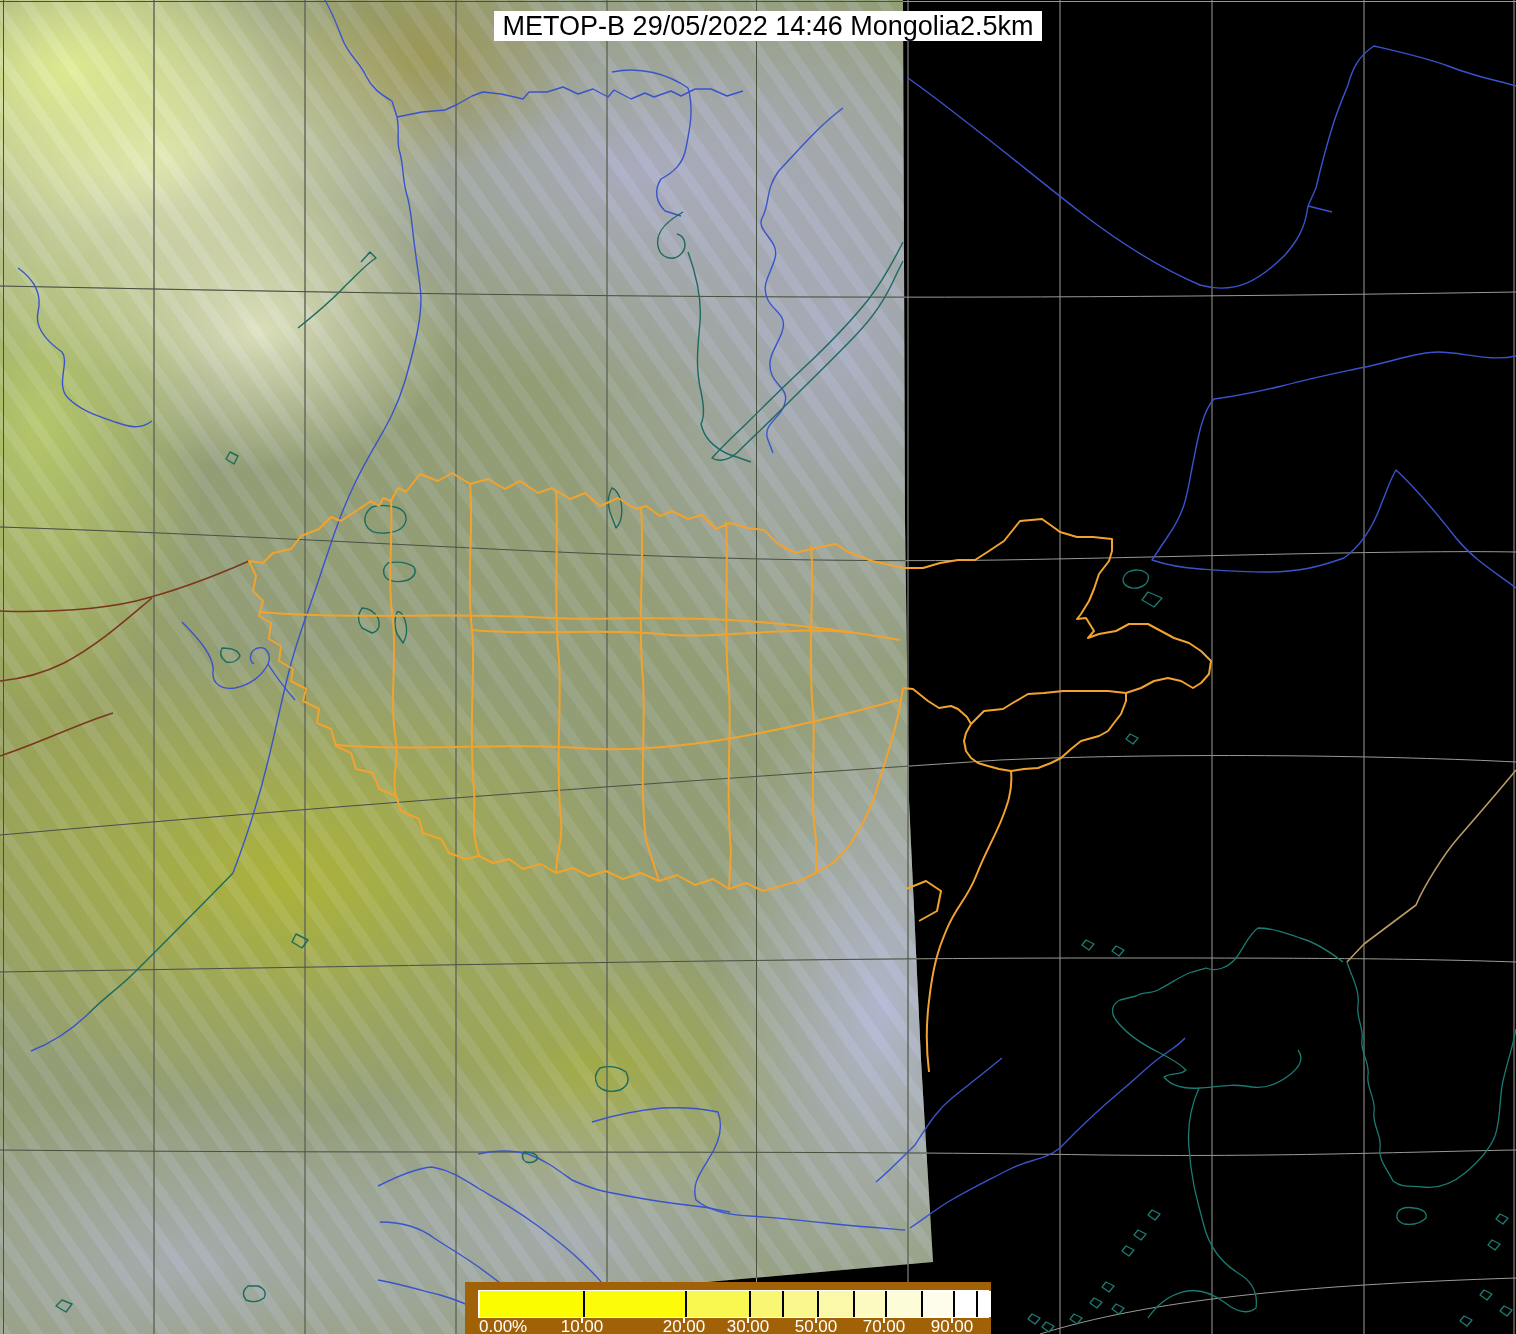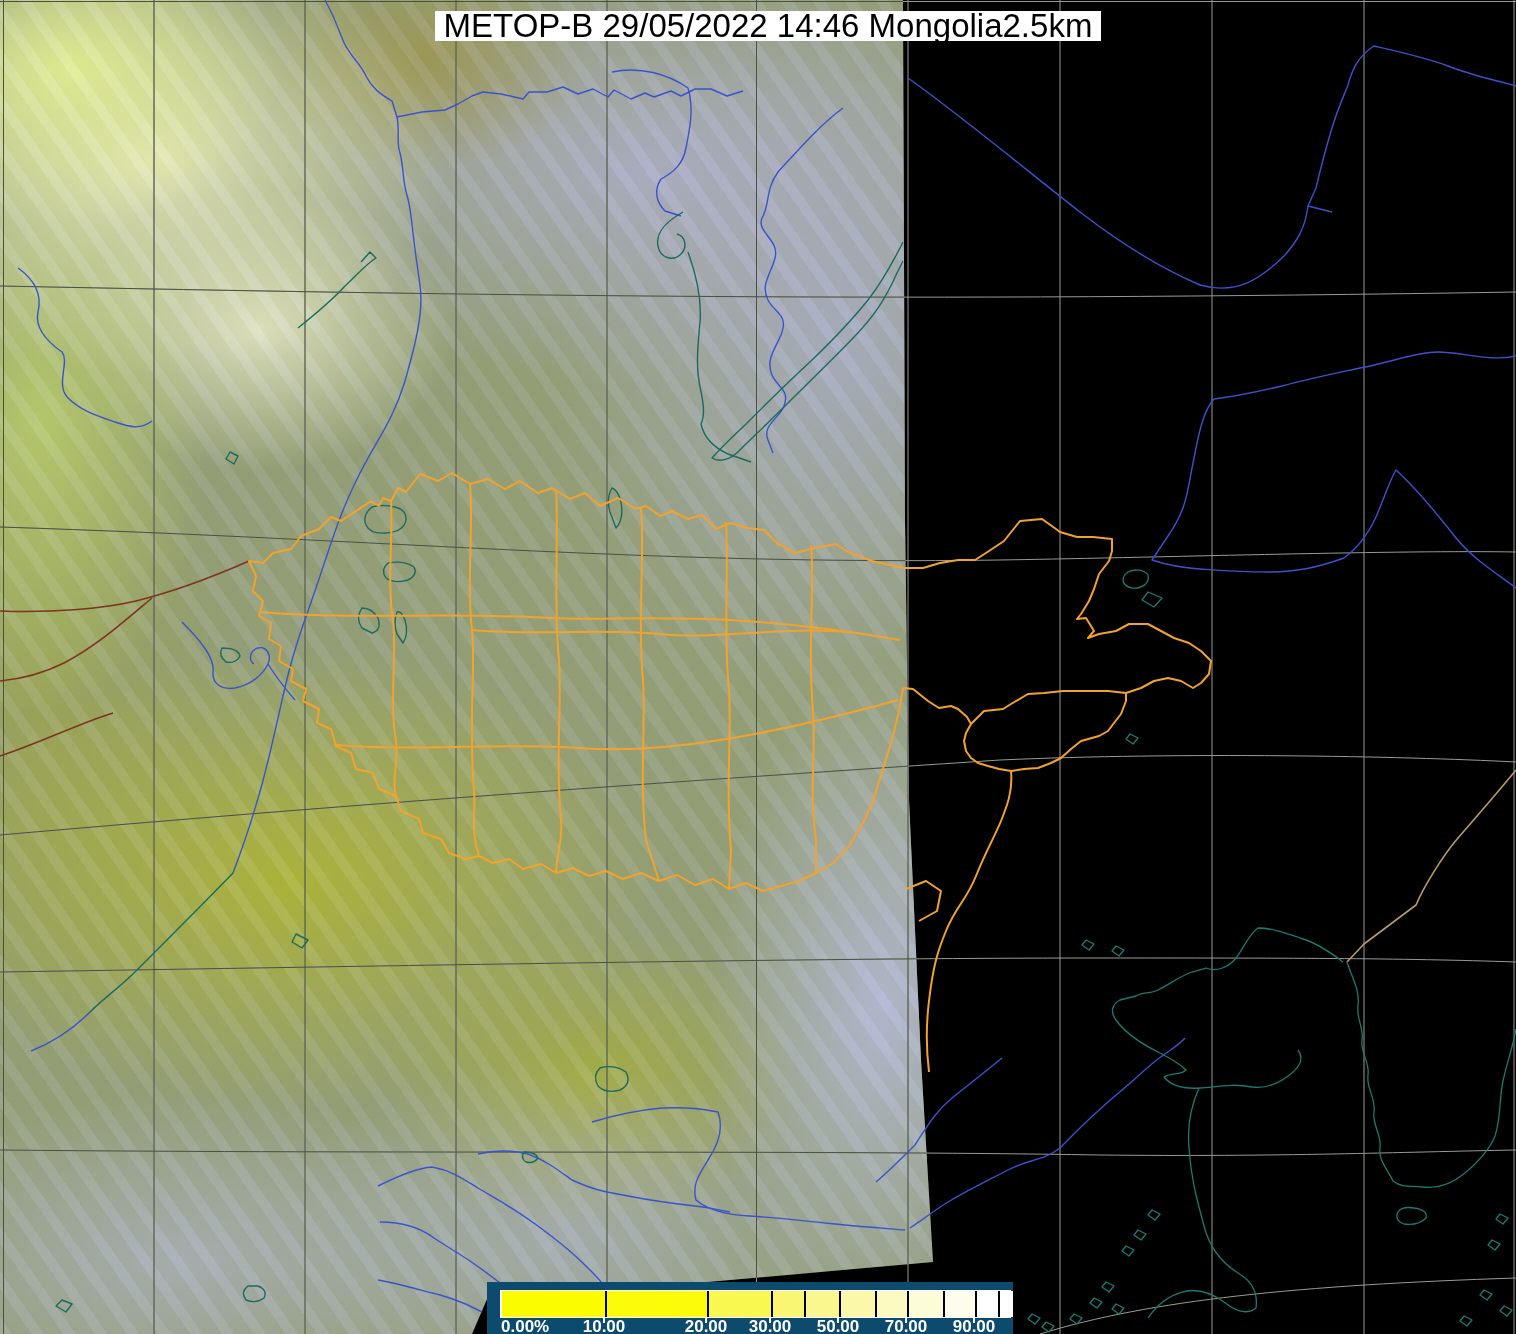--- a/index.html
+++ b/index.html
@@ -27,7 +27,7 @@
   }
   .overlay{position:absolute;inset:0;}
   .titlebox{position:absolute;top:11px;left:0;width:100%;text-align:center;line-height:0;}
-  .titlebox .tline{display:inline-block;background:#fff;color:#000;font-size:33px;line-height:30px;
+  .titlebox .tline{display:inline-block;background:#fff;color:#000;font-size:27px;line-height:30px;
                    padding:0 9px;white-space:nowrap;margin-left:20px;}
   .cb-backdrop{position:absolute;background:#000;}
   .cb-bar{position:absolute;border:1px solid #fff;box-sizing:content-box;background:#fff;}

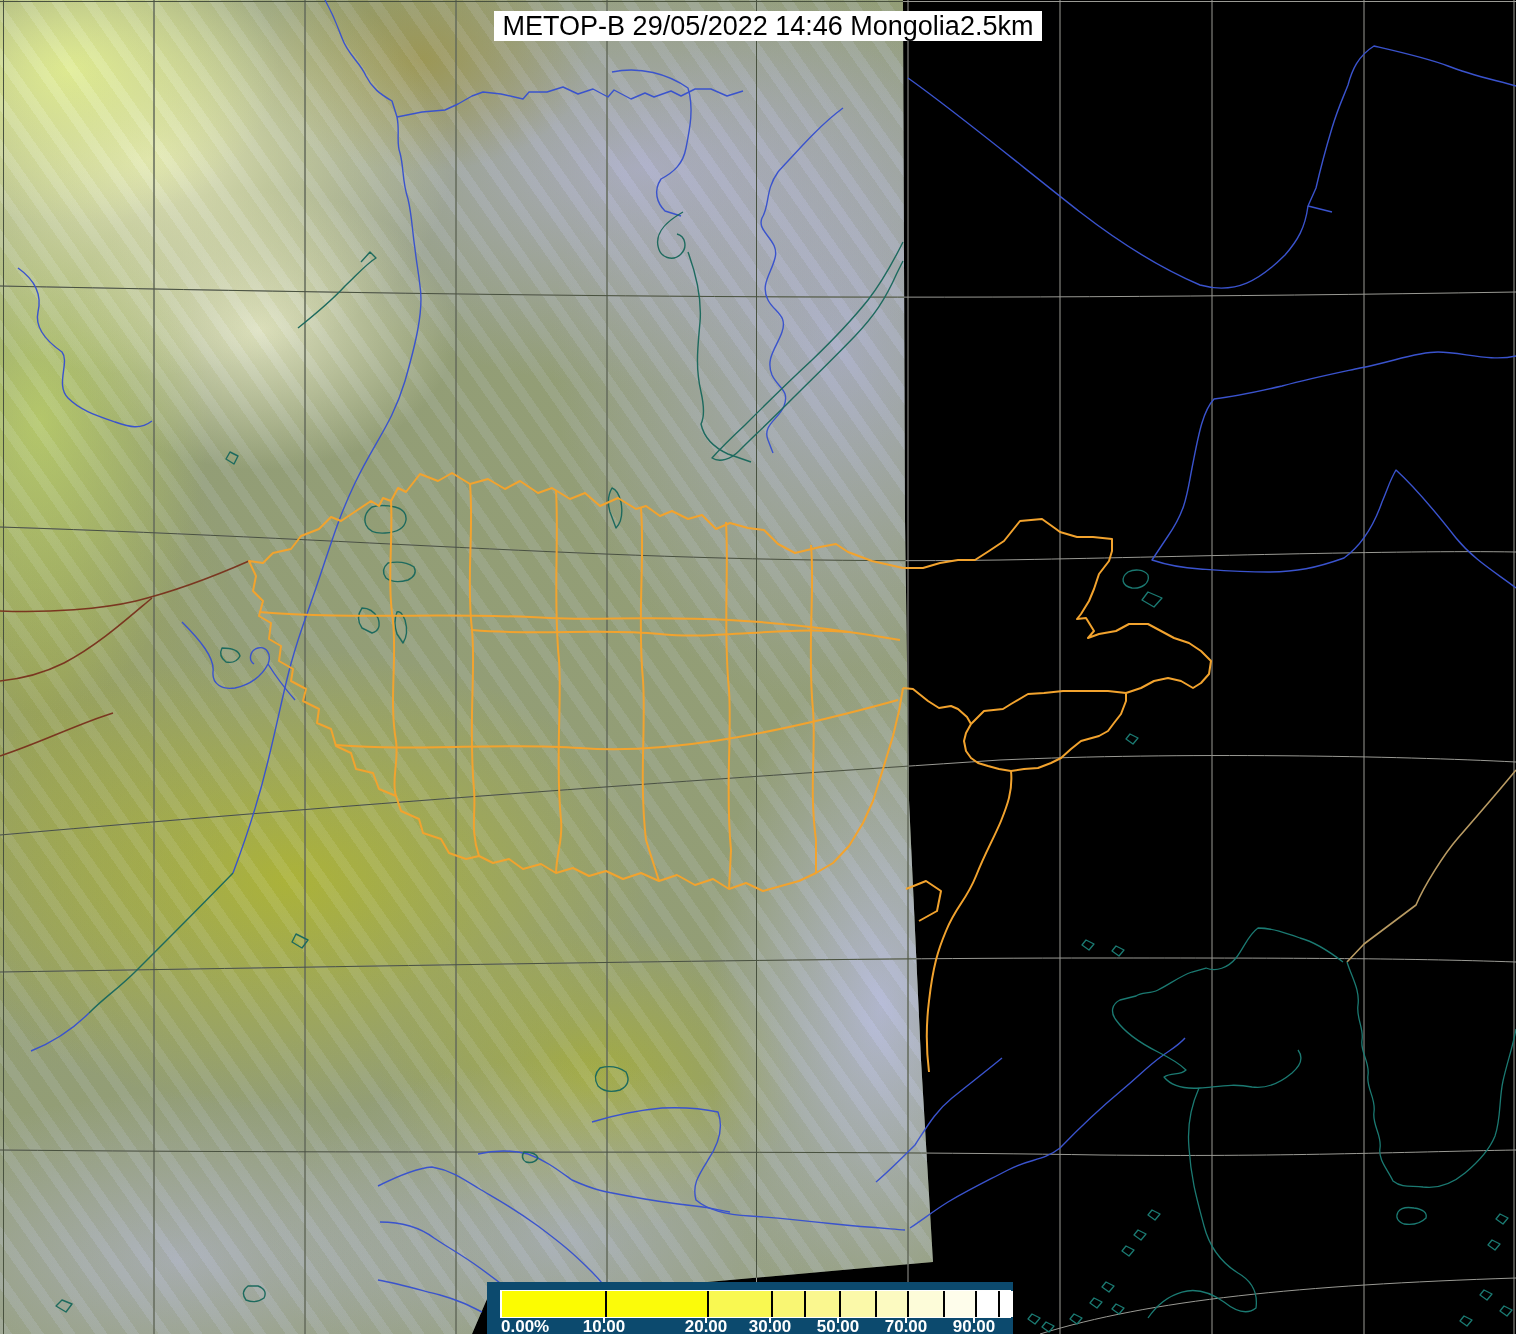--- a/index.html
+++ b/index.html
@@ -182,7 +182,7 @@
     <div class="tline">METOP-B 29/05/2022 14:46 Mongolia2.5km</div><br>
   </div>
 
-  <div id="cb-backdrop" class="cb-backdrop" style="left: 487px; top: 1282px; width: 526px; height: 52px; background: #0c4a6e; font-weight: bold;">
+  <div id="cb-backdrop" class="cb-backdrop" style="left: 465px; top: 1282px; width: 526px; height: 52px; background: #a16207;">
     <div id="cb-bar" class="cb-bar" style="left: 13px; top: 8px; width: 509px; height: 26px;">
         <div class="cb-seg" style="left: 1px; width: 103px; background: rgb(252, 252, 1);"></div>
         <div class="cb-seg" style="left: 104px; width: 102px; background: rgb(251, 251, 10); border-left: 2px solid rgb(0, 0, 0);"></div>

